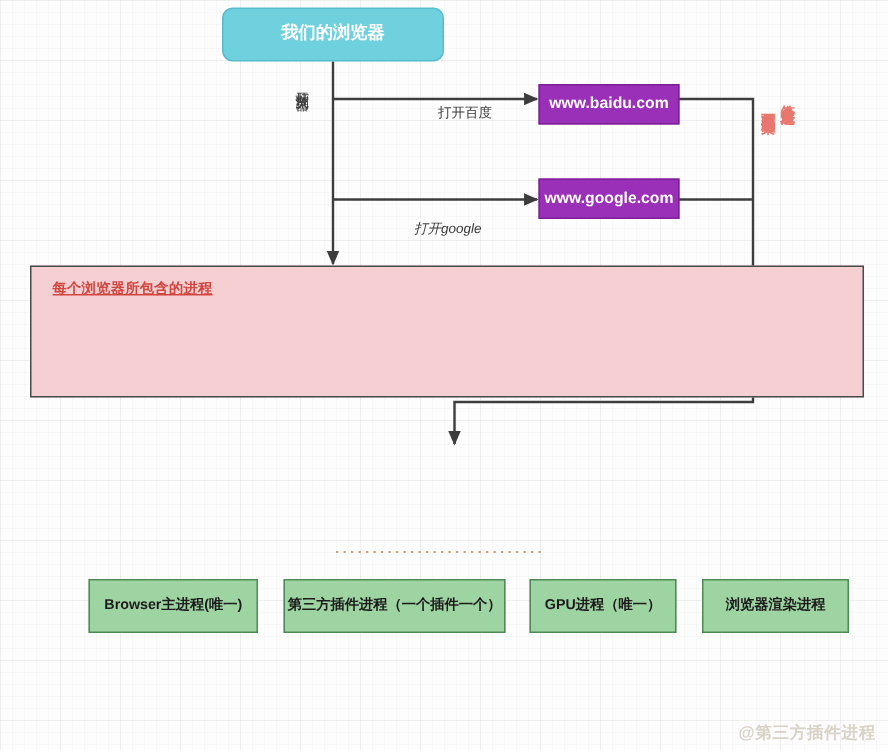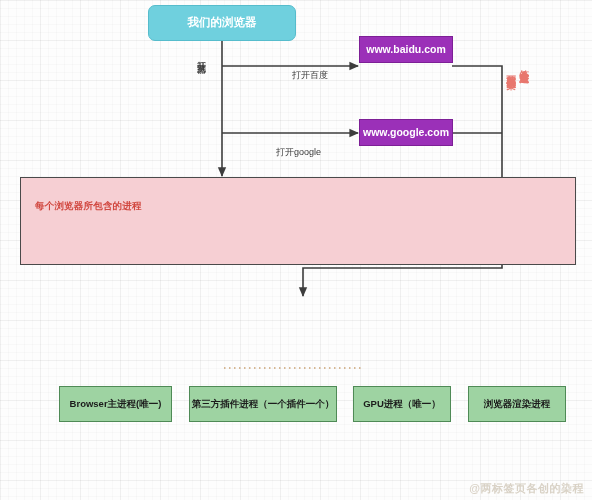--- a/index.html
+++ b/index.html
@@ -163,7 +163,7 @@
 
   <div class="edge-label-v" style="left:196px; top:54px;">打开浏览器</div>
 
-  <div class="node site-node" style="left:359px; top:36px; width:94px; height:27px;">
+  <div class="node site-node" style="left:359px; top:56px; width:94px; height:27px;">
     <span>www.baidu.com</span>
   </div>
 

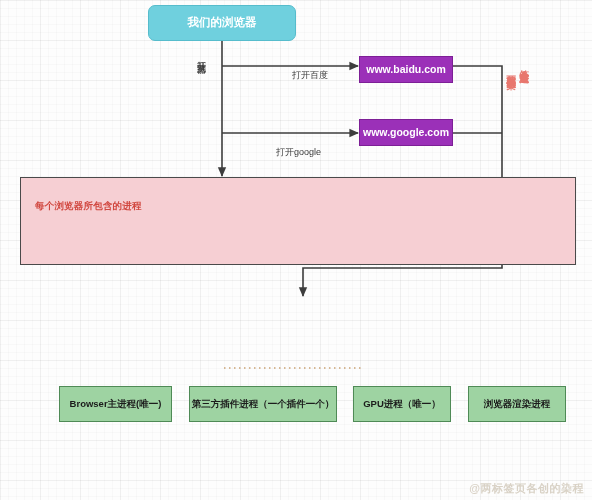--- a/index.html
+++ b/index.html
@@ -173,7 +173,7 @@
 
   <div class="edge-label" style="left:276px; top:69px;margin-left:16px;">打开百度</div>
 
-  <div class="edge-label" style="left:276px; top:146px;">打开google</div>
+  <div class="edge-label" style="left:276px; top:146px;font-style:italic;">打开google</div>
 
   <div class="note-red" style="left:519px; top:62px;">个签会自建立渲进</div>
   <div class="note-red" style="left:506px; top:68px;">两标签页各创的染程</div>

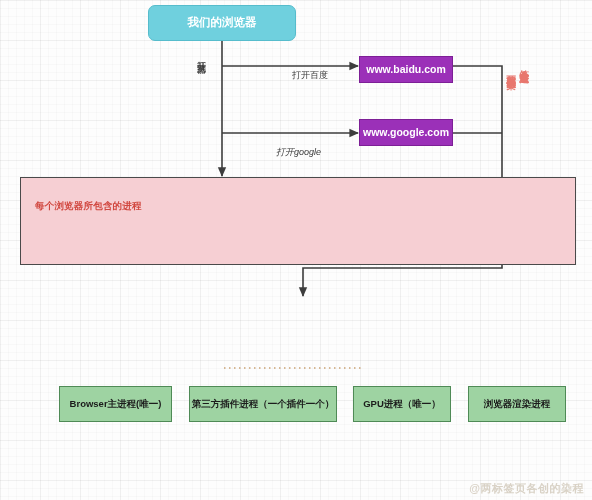--- a/index.html
+++ b/index.html
@@ -77,11 +77,12 @@
   .container-title {
     position: absolute;
     left: 14px;
-    top: 22px;
+    top: 8px;
     font-size: 9.5px;
     color: #d1473f;
     font-weight: bold;
     letter-spacing: 0.2px;
+    text-decoration: underline;
   }
 
   

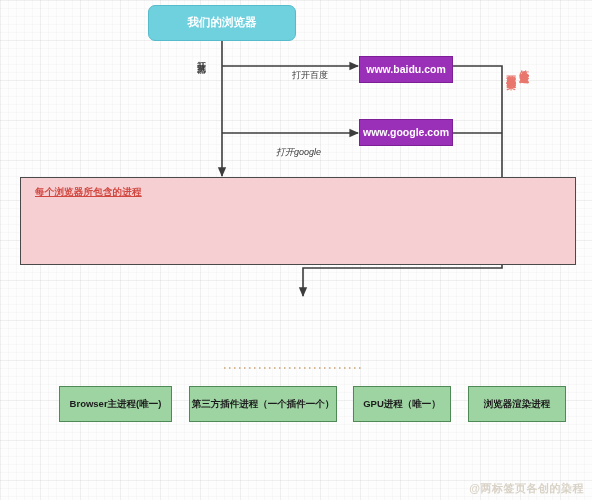--- a/index.html
+++ b/index.html
@@ -200,7 +200,7 @@
   </div>
 
 
-  <div class="watermark">@两标签页各创的染程</div>
+  <div class="watermark">@第三方插件进程</div>
 
 </div>
 

